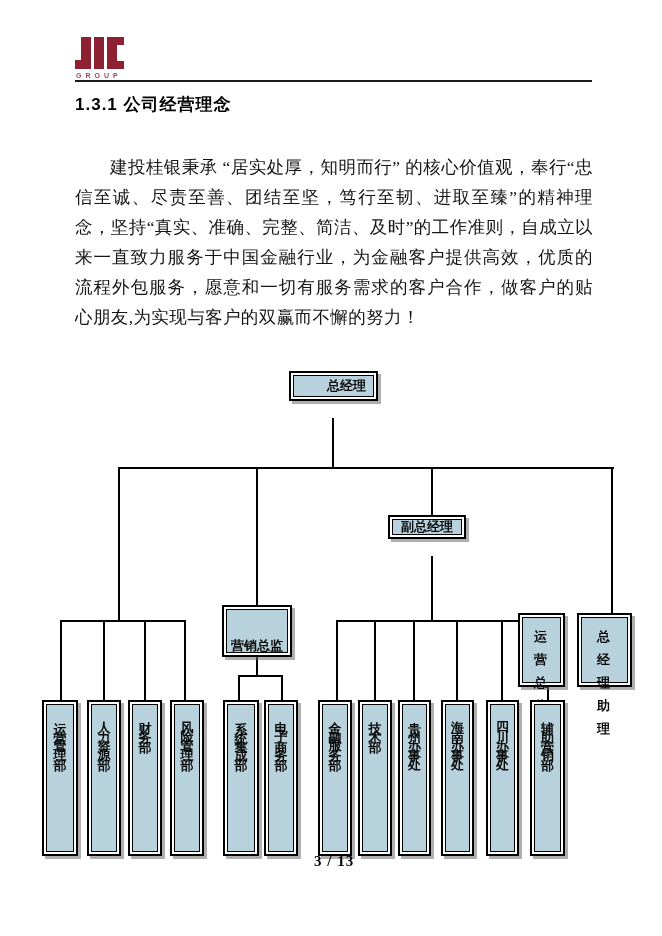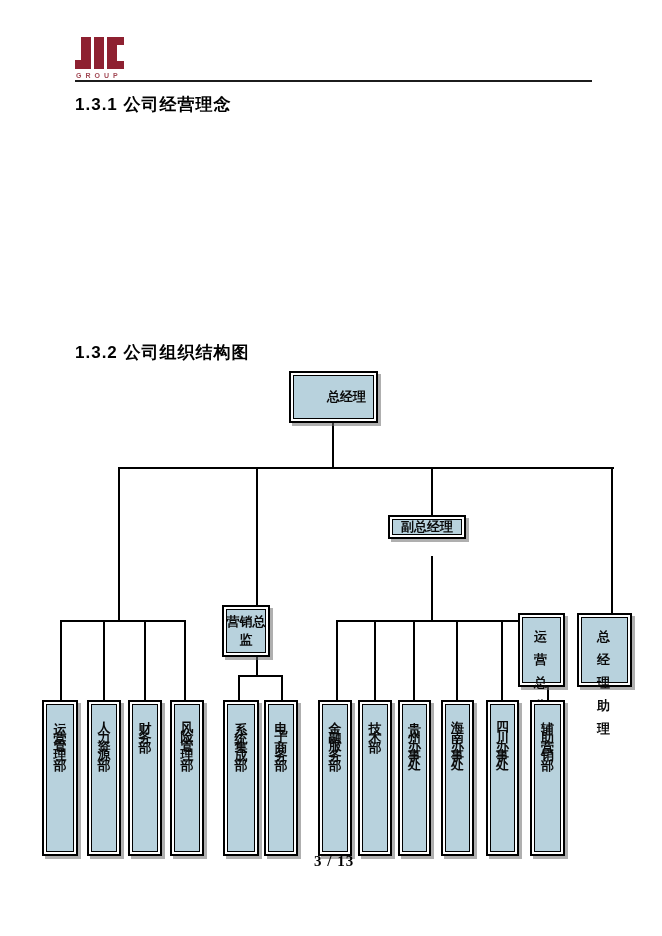--- a/index.html
+++ b/index.html
@@ -61,6 +61,7 @@
   <div class="rule"></div>
 
   <div class="h1 heading-a">1.3.1 公司经营理念</div>
+  <p class="para">建投桂银秉承 “居实处厚，知明而行” 的核心价值观，奉行“忠信至诚、尽责至善、团结至坚，笃行至韧、进取至臻”的精神理念，坚持“真实、准确、完整、简洁、及时”的工作准则，自成立以来一直致力服务于中国金融行业，为金融客户提供高效，优质的流程外包服务，愿意和一切有服务需求的客户合作，做客户的贴心朋友,为实现与客户的双赢而不懈的努力！</p>
 
   <div class="h1 heading-b">1.3.2 公司组织结构图</div>
 

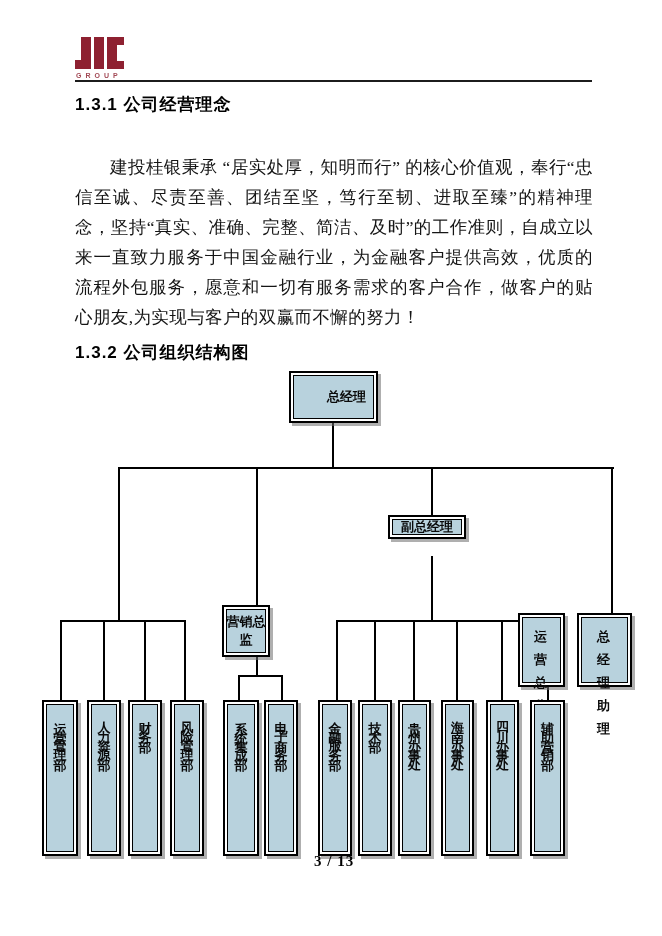--- a/index.html
+++ b/index.html
@@ -63,7 +63,6 @@
   <div class="h1 heading-a">1.3.1 公司经营理念</div>
   <p class="para">建投桂银秉承 “居实处厚，知明而行” 的核心价值观，奉行“忠信至诚、尽责至善、团结至坚，笃行至韧、进取至臻”的精神理念，坚持“真实、准确、完整、简洁、及时”的工作准则，自成立以来一直致力服务于中国金融行业，为金融客户提供高效，优质的流程外包服务，愿意和一切有服务需求的客户合作，做客户的贴心朋友,为实现与客户的双赢而不懈的努力！</p>
 
-  <div class="h1 heading-b">1.3.2 公司组织结构图</div>
 
   <div class="chart">
 

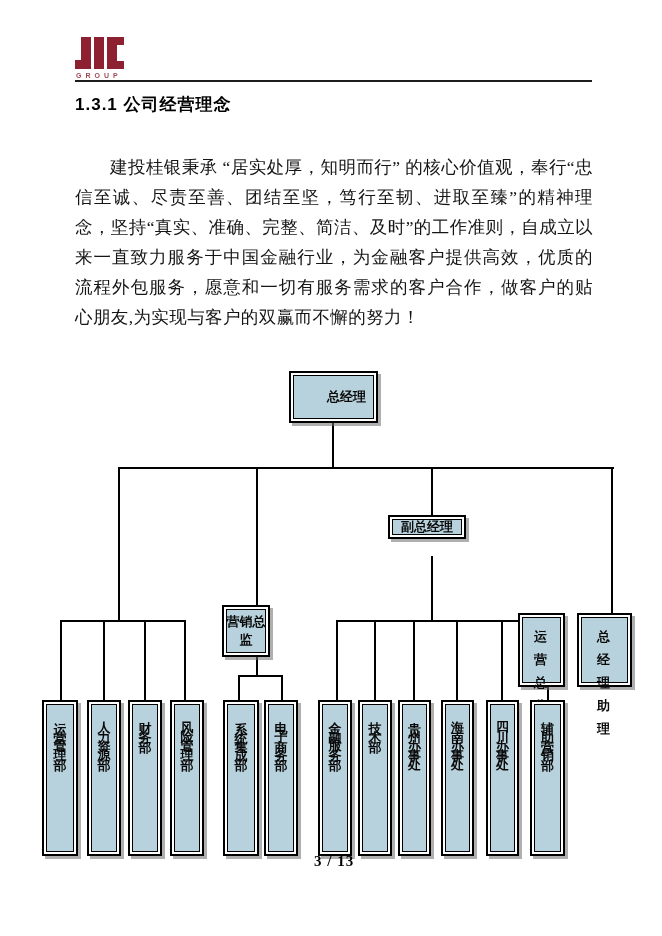--- a/index.html
+++ b/index.html
@@ -94,7 +94,7 @@
 
     <div class="vline" style="left:547px;top:317px;height:13px;"></div>
 
-    <div class="node" style="left:289px;top:1px;width:89px;height:52px;padding-left:26px;">
+    <div class="node" style="left:289px;top:1px;width:89px;height:30px;padding-left:26px;">
       <span>总经理</span>
     </div>
 

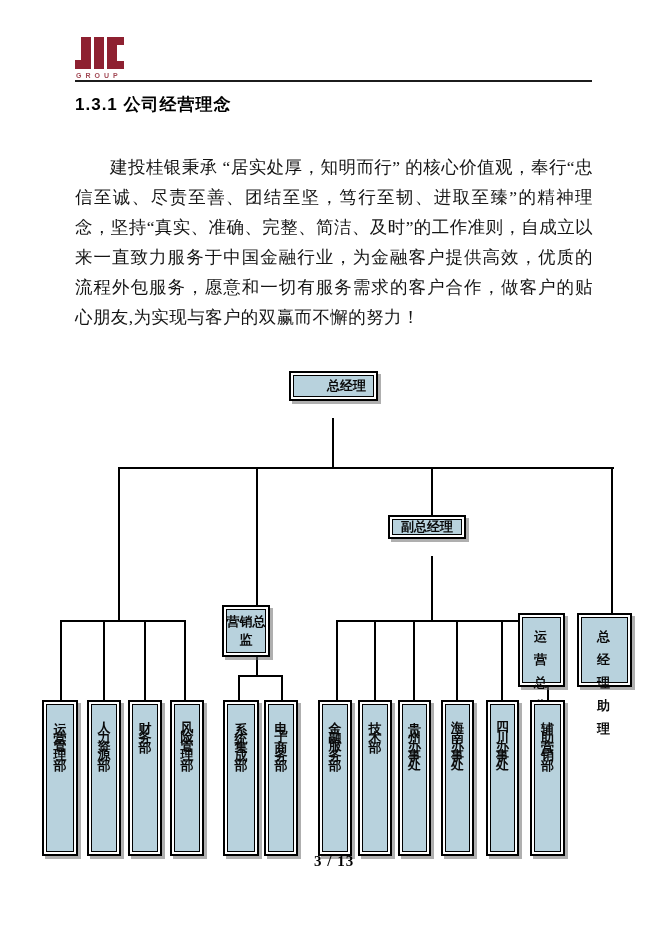--- a/index.html
+++ b/index.html
@@ -101,7 +101,7 @@
     <div class="node" style="left:388px;top:145px;width:78px;height:24px;">
       <span>副总经理</span>
     </div>
-    <div class="node" style="left:222px;top:235px;width:48px;height:52px;">
+    <div class="node" style="left:222px;top:235px;width:70px;height:52px;align-items:flex-end;">
       <span>营销总监</span>
     </div>
     <div class="node wrapnode" style="left:518px;top:243px;width:47px;height:74px;">

